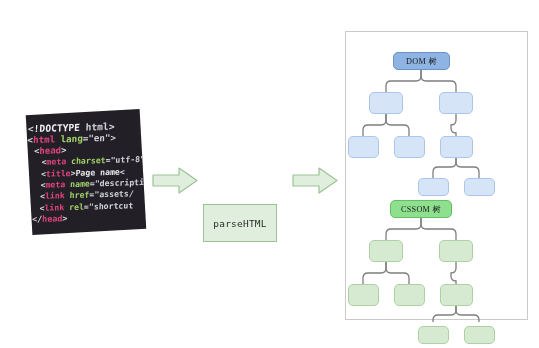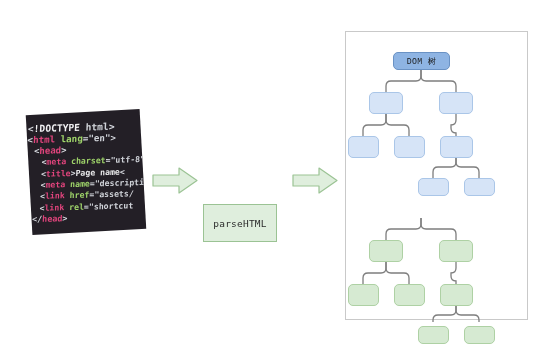--- a/index.html
+++ b/index.html
@@ -104,7 +104,7 @@
   .root-label{
     width:100%;height:100%;
     display:flex;align-items:center;justify-content:center;
-    font-family:Liberation Mono, monospace;
+    font-family:Liberation Serif, serif;
     font-size:8.2px;
     color:#1b1b1b;
     letter-spacing:.3px;

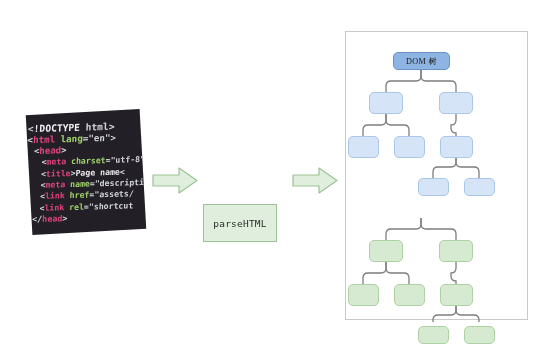--- a/index.html
+++ b/index.html
@@ -174,6 +174,9 @@
           <path d="M110,126 L110,130 Q110,135 115,135 L128,135 Q133,135 133,140 L133,146"></path>
         </g>
       </svg>
+      <div class="node n-green-root" style="left:44px; top:20px; width:62px; height:18px;">
+        <div class="root-label">CSSOM 树</div>
+      </div>
       <div class="node n-green" style="left:23px; top:60px; width:34px; height:22px;"></div>
       <div class="node n-green" style="left:93px; top:60px; width:34px; height:22px;"></div>
       <div class="node n-green" style="left:2px;  top:104px; width:31px; height:22px;"></div>

